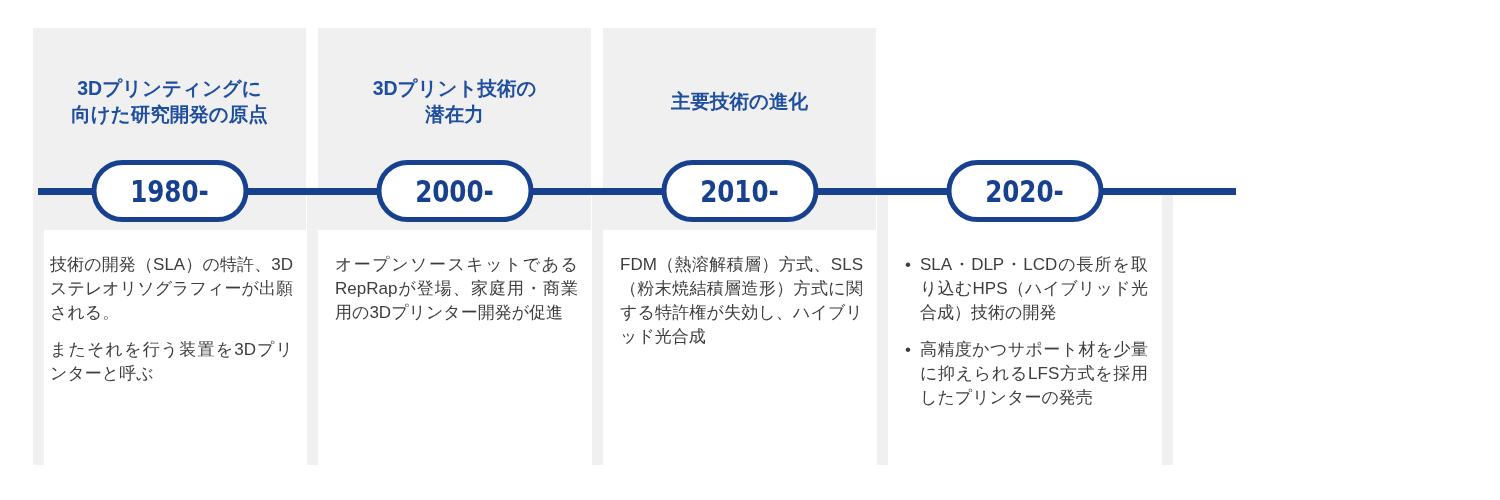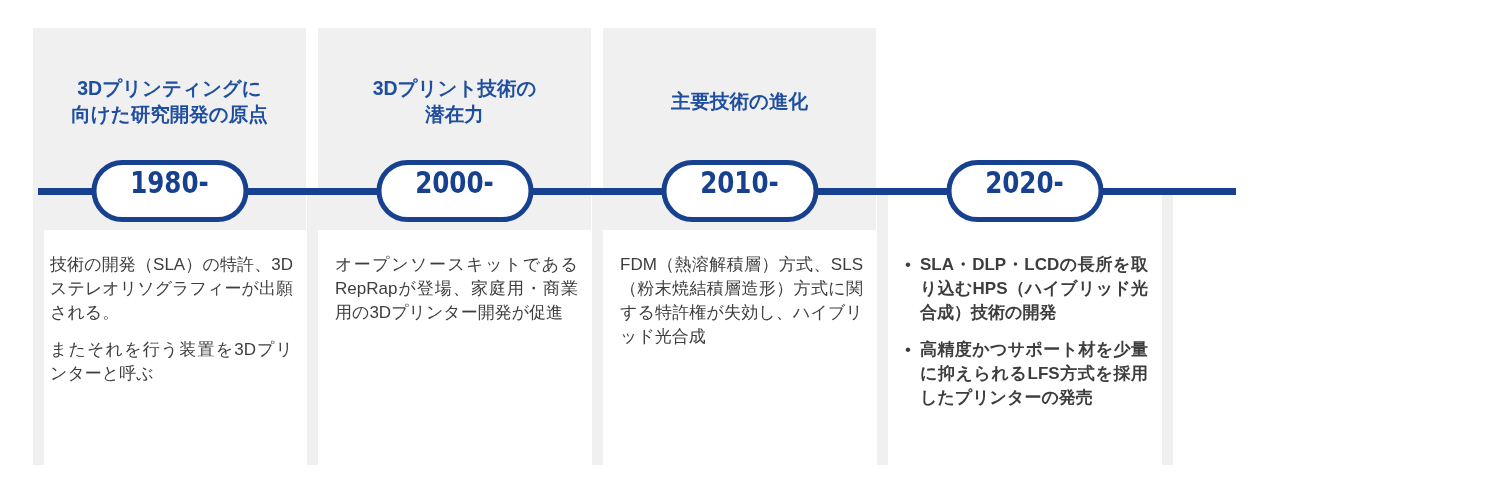--- a/index.html
+++ b/index.html
@@ -44,7 +44,7 @@
     position:absolute;top:132px;left:50%;transform:translateX(-50%);
     width:157px;height:62px;box-sizing:border-box;
     background:#ffffff;border:5px solid var(--navy);border-radius:31px;
-    display:flex;align-items:flex-start;justify-content:center;z-index:3;
+    display:flex;align-items:center;justify-content:center;z-index:3;
   }
   .col.highlight .pill{background:var(--col-blue);}
   .pill-label{

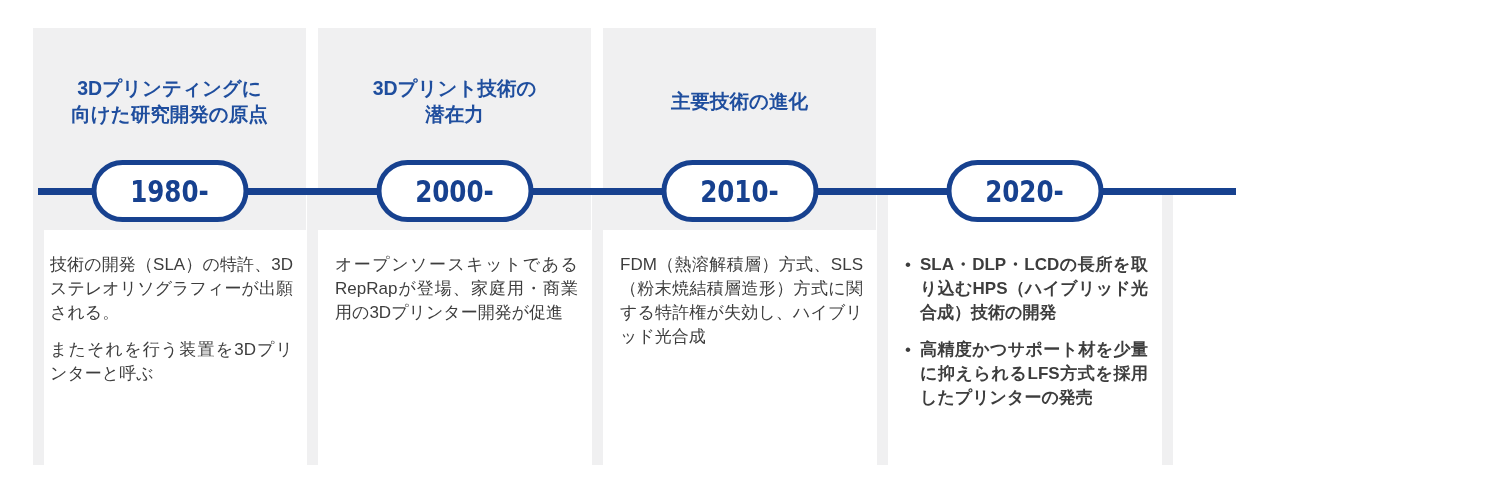--- a/index.html
+++ b/index.html
@@ -31,7 +31,7 @@
   .col-body p{margin:0 0 13px 0;text-align:justify;}
   .bullet-item{display:flex;margin:0 0 13px 0;}
   .bullet-dot{flex:0 0 15px;color:var(--body-text);}
-  .bullet-text{flex:1;text-align:justify;font-weight:bold;}
+  .bullet-text{flex:1;text-align:justify;}
   .strip{position:absolute;top:192px;height:273px;width:11px;background:var(--col-gray);z-index:1;}
   .strip.full{top:28px;height:437px;}
   .tl-line{position:absolute;left:38px;top:188px;width:1424px;height:7px;background:var(--navy);z-index:2;}

